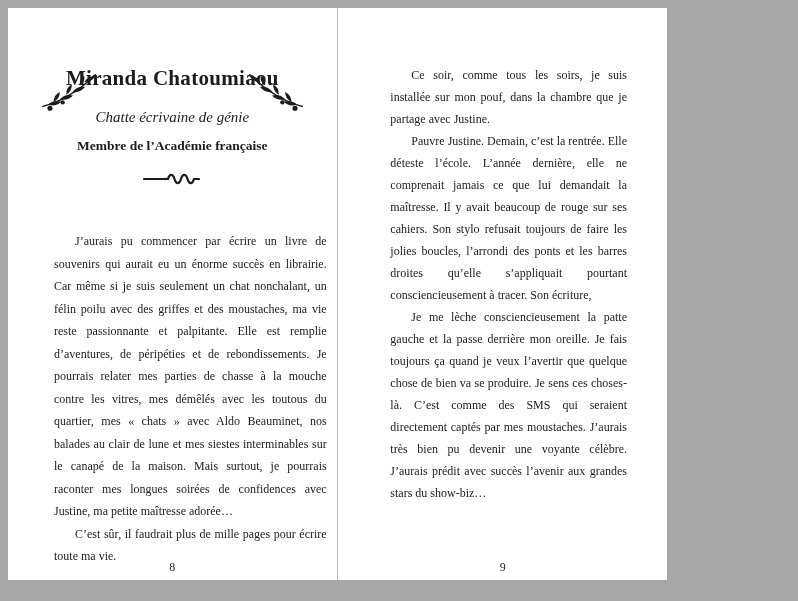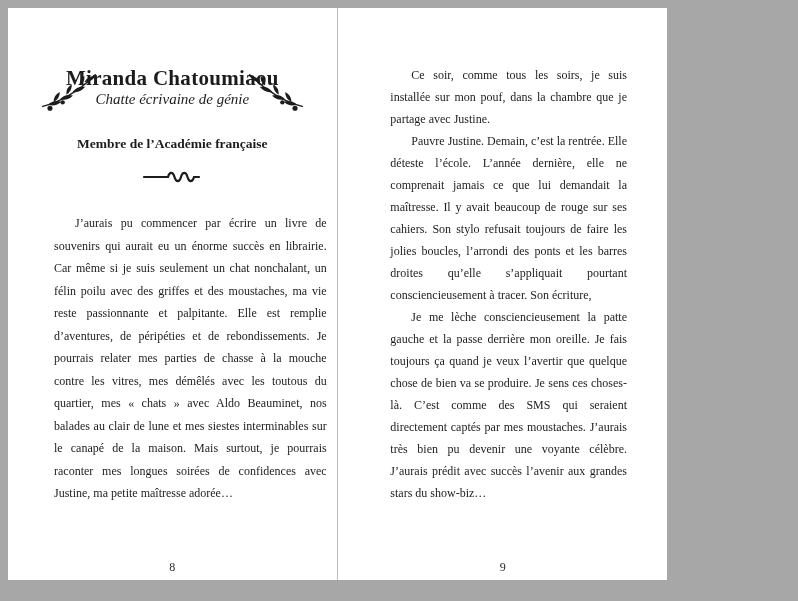--- a/index.html
+++ b/index.html
@@ -58,7 +58,7 @@
     line-height: 24px;
   }
   .chapter-subtitle {
-    margin-top: 0;
+    margin-top: 18px;
     font-style: italic;
     font-size: 15px;
     line-height: 18px;

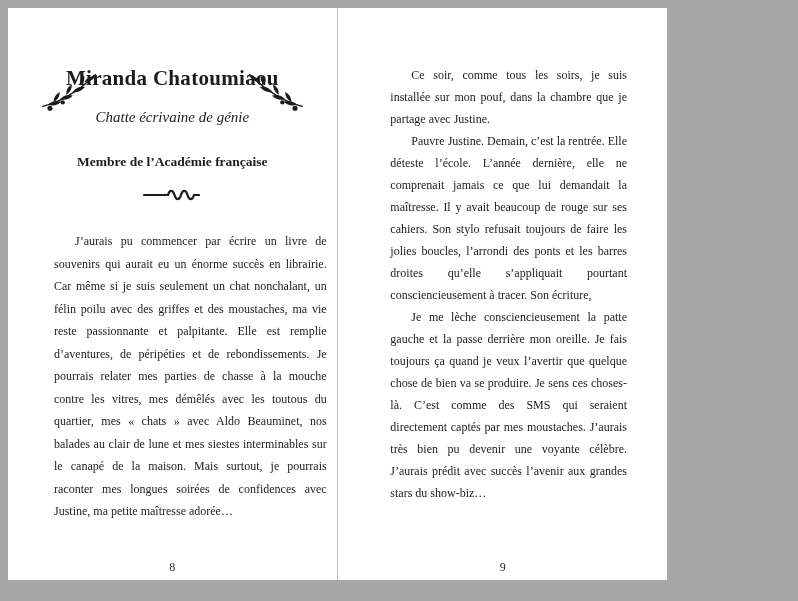--- a/index.html
+++ b/index.html
@@ -64,7 +64,7 @@
     line-height: 18px;
   }
   .chapter-affiliation {
-    margin-top: 28px;
+    margin-top: 12px;
     font-weight: bold;
     font-size: 13.5px;
     line-height: 16px;

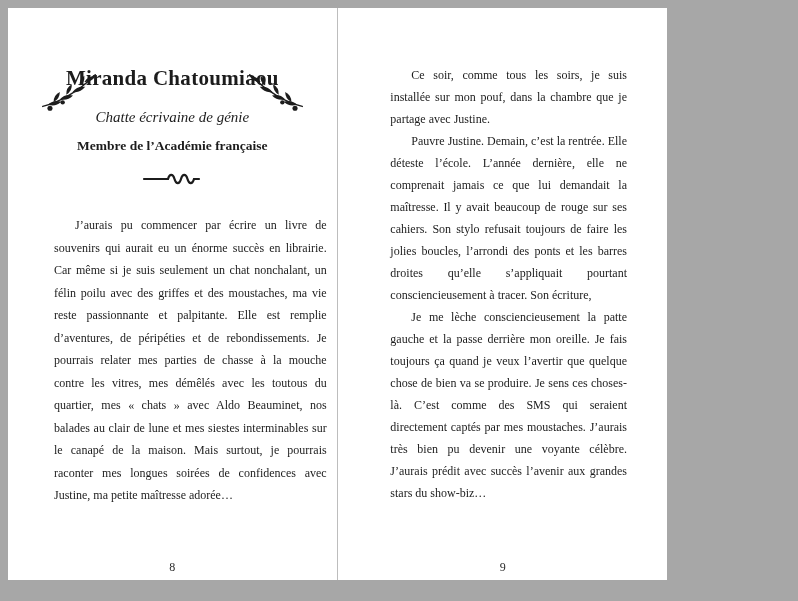--- a/index.html
+++ b/index.html
@@ -82,7 +82,7 @@
     line-height: 22.5px;
   }
   .left-body {
-    margin: 28px 10px 0 46px;
+    margin: 44px 10px 0 46px;
   }
   .right-body {
     margin: 0 40px 0 52px;

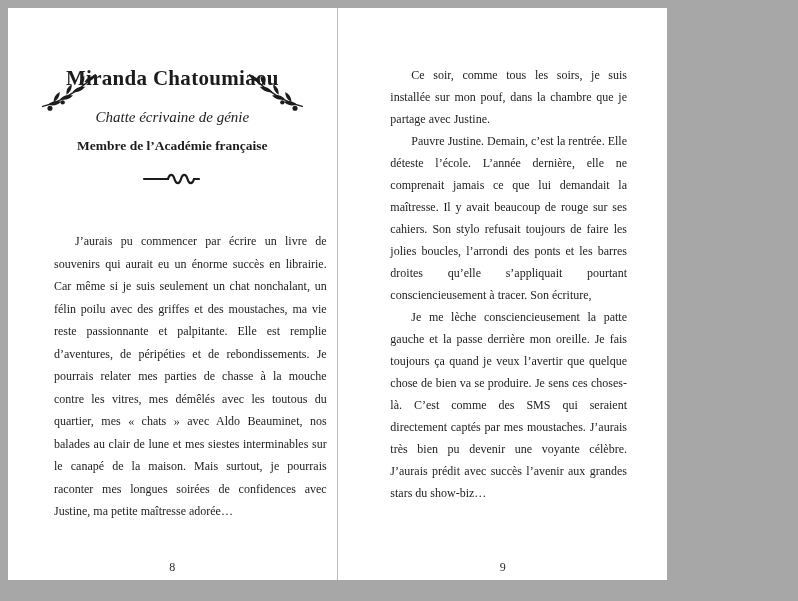--- a/index.html
+++ b/index.html
@@ -160,6 +160,7 @@
 
     <div class="body-text left-body">
       <p>J’aurais pu commencer par écrire un livre de souvenirs qui aurait eu un énorme succès en librairie. Car même si je suis seulement un chat nonchalant, un félin poilu avec des griffes et des moustaches, ma vie reste passionnante et palpitante. Elle est remplie d’aventures, de péripéties et de rebondissements. Je pourrais relater mes parties de chasse à la mouche contre les vitres, mes démêlés avec les toutous du quartier, mes « chats » avec Aldo Beauminet, nos balades au clair de lune et mes siestes interminables sur le canapé de la maison. Mais surtout, je pourrais raconter mes longues soirées de confidences avec Justine, ma petite maîtresse adorée…</p>
+      <p>C’est sûr, il faudrait plus de mille pages pour écrire toute ma vie.</p>
     </div>
 
     <div class="pagenum">8</div>

